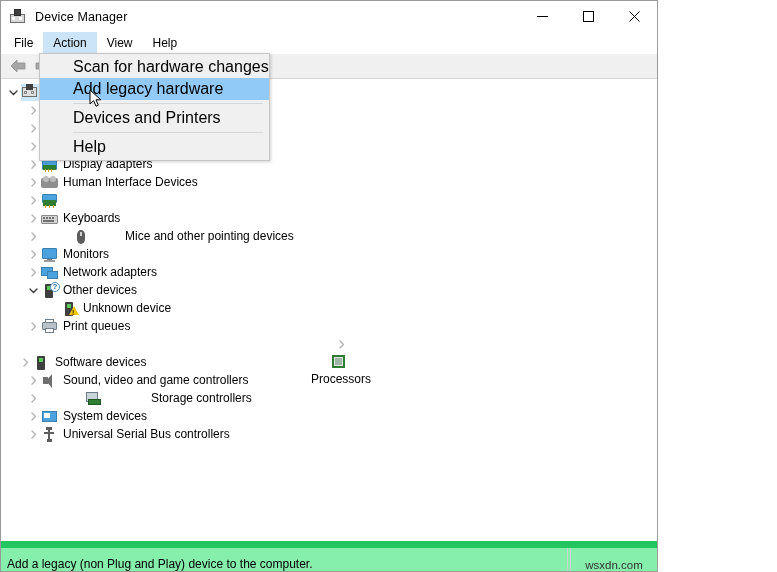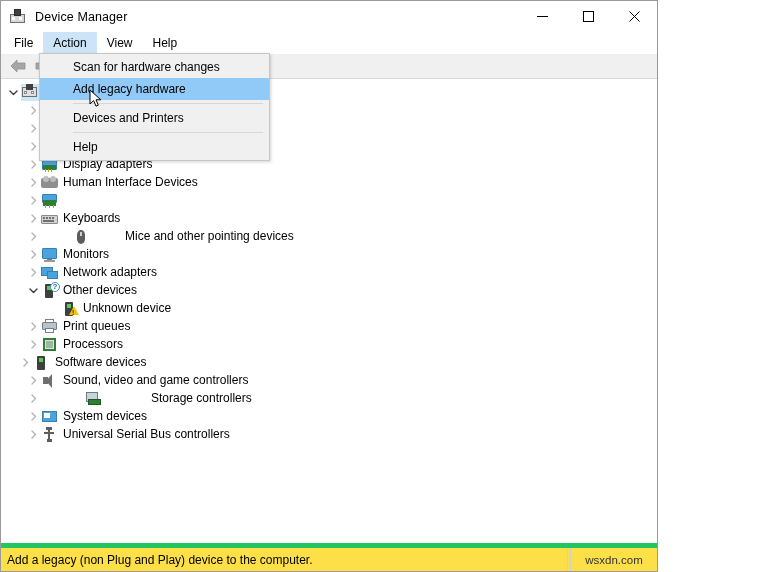--- a/index.html
+++ b/index.html
@@ -117,7 +117,7 @@
   
   .dropdown{position:absolute;left:38px;top:52px;width:229px;background:#f0f0f0;border:1px solid #c6c6c6;
             box-shadow:1px 1px 3px rgba(0,0,0,.18);padding:2px 0;z-index:40;}
-  .dd-item{height:22px;display:flex;align-items:center;padding-left:33px;font-size:12px;color:#000;}
+  .dd-item{height:22px;display:flex;align-items:center;padding-left:33px;font-size:16px;color:#000;}
   .dd-item.hl{background:#91c9f7;}
   .dd-sep{height:1px;background:#d7d7d7;margin:3px 6px 3px 33px;}
 

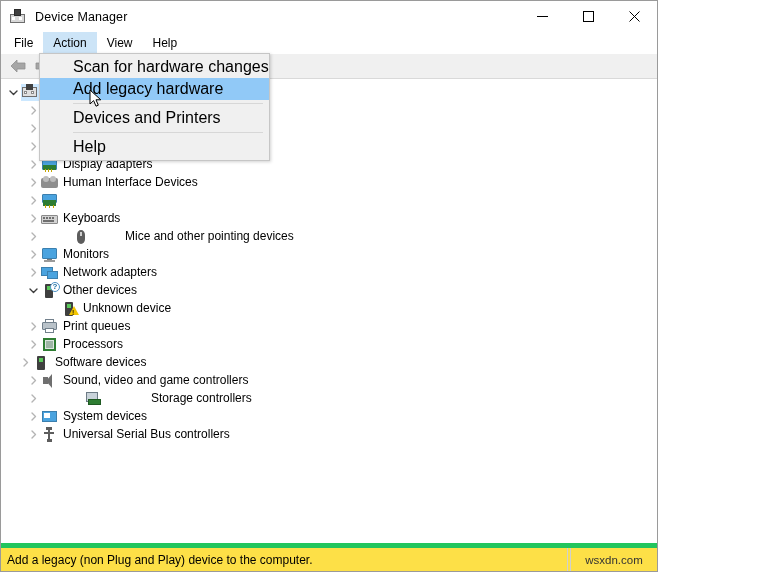--- a/index.html
+++ b/index.html
@@ -378,7 +378,7 @@
         <span class="label">Print queues</span>
       </div>
 
-      <div class="row" style="padding-left:24px;">
+      <div class="row" style="padding-left:24px;flex-direction:column;">
         <div class="twisty">
           <svg width="9" height="9" viewBox="0 0 9 9">
               <path d="M3 1 L6.5 4.5 L3 8" fill="none" stroke="#b4b4b4" stroke-width="1.4" stroke-linecap="round" stroke-linejoin="round"></path>

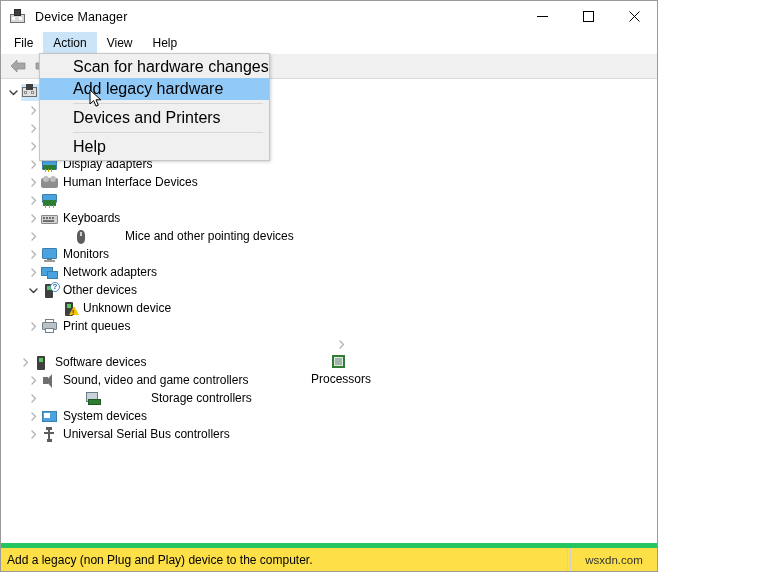--- a/index.html
+++ b/index.html
@@ -108,7 +108,7 @@
   .i-root-p2{position:absolute;left:10px;top:7px;width:3px;height:3px;background:#ffffff;border:1px solid #8a8a8a;box-sizing:border-box;}
 
   
-  .statusbar{position:absolute;left:0;right:0;bottom:0;height:23px;background:#fde047;border-top:5px solid #22c55e;display:flex;align-items:center;}
+  .statusbar{position:absolute;left:0;right:0;bottom:0;height:23px;background:#86efac;border-top:7px solid #22c55e;display:flex;align-items:flex-end;}
   .sb-main{flex:0 0 560px;padding-left:6px;font-size:12px;color:#000;}
   .sb-div{width:1px;height:23px;background:#d0d0d0;}
   .sb-mid{flex:1 1 auto;}

